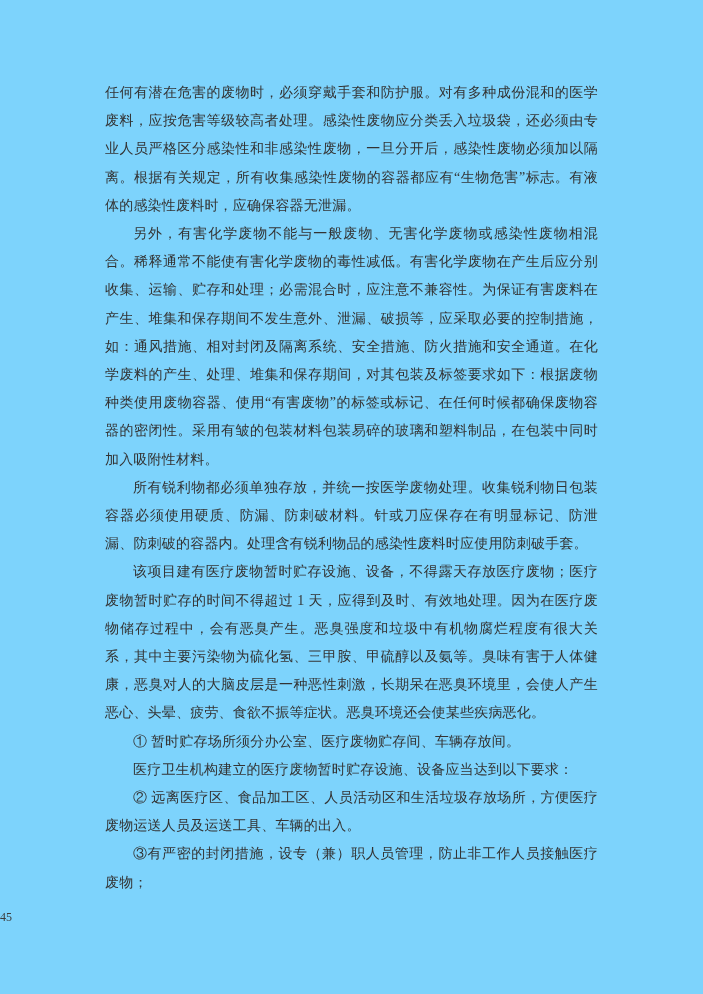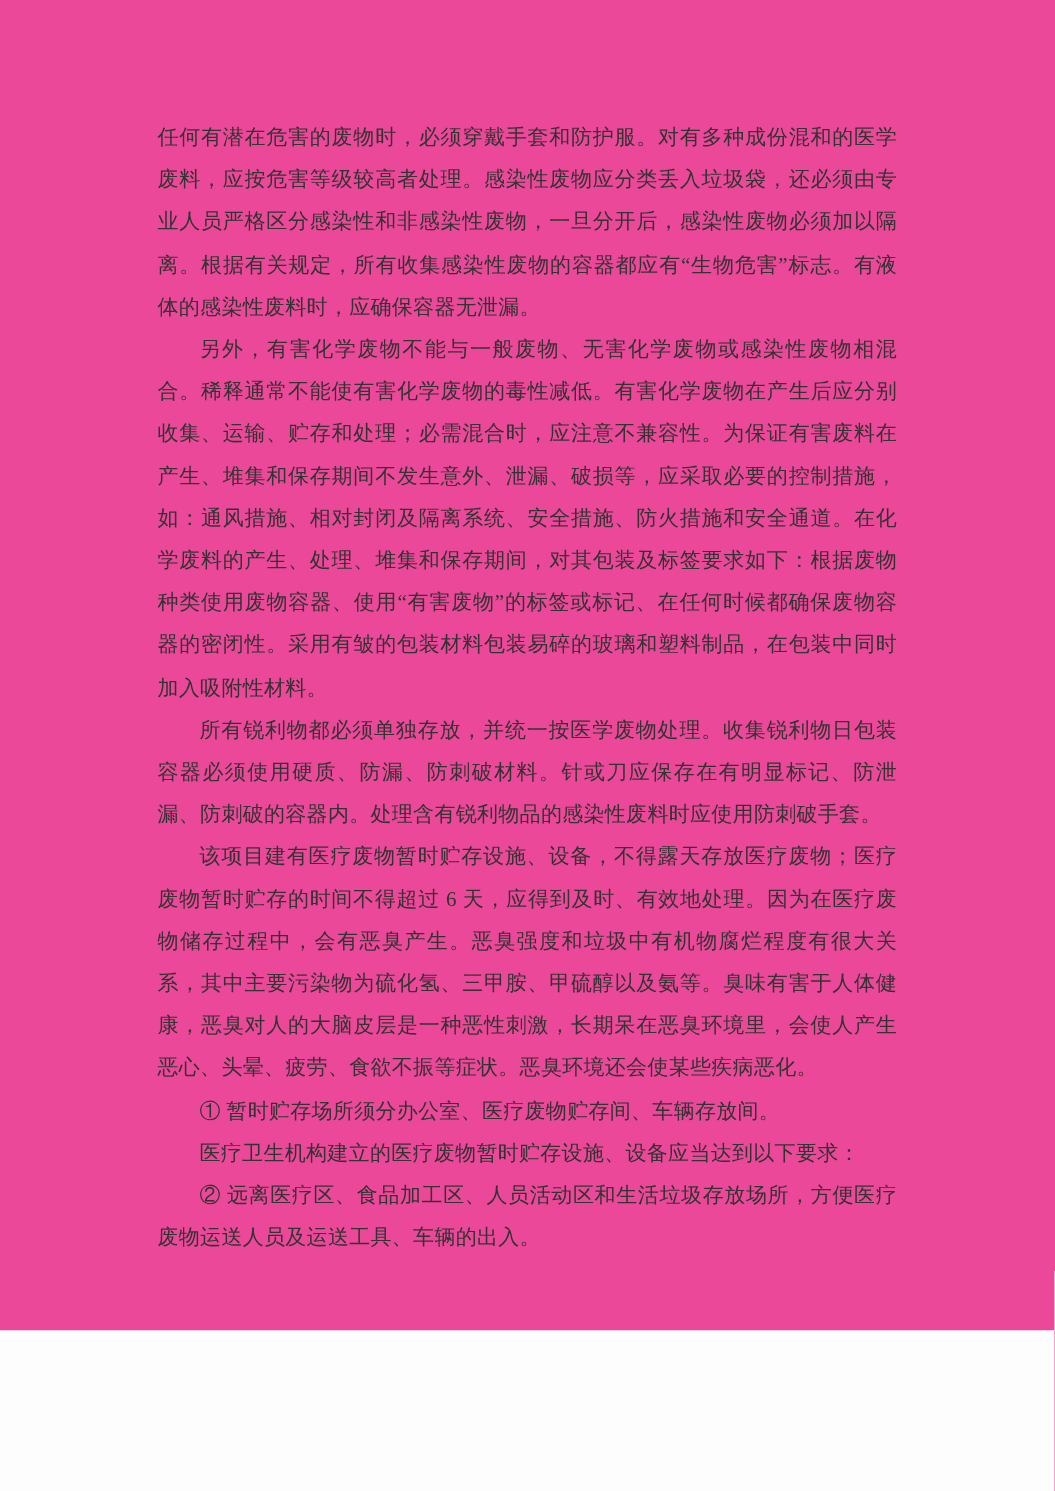--- a/index.html
+++ b/index.html
@@ -10,8 +10,8 @@
   .page {
     position: relative;
     width: 703px;
-    height: 887px;
-    background: #ec4899;
+    height: 994px;
+    background: #7dd3fc;
     overflow: hidden;
     font-family: "Liberation Serif", "DejaVu Serif", serif;
   }

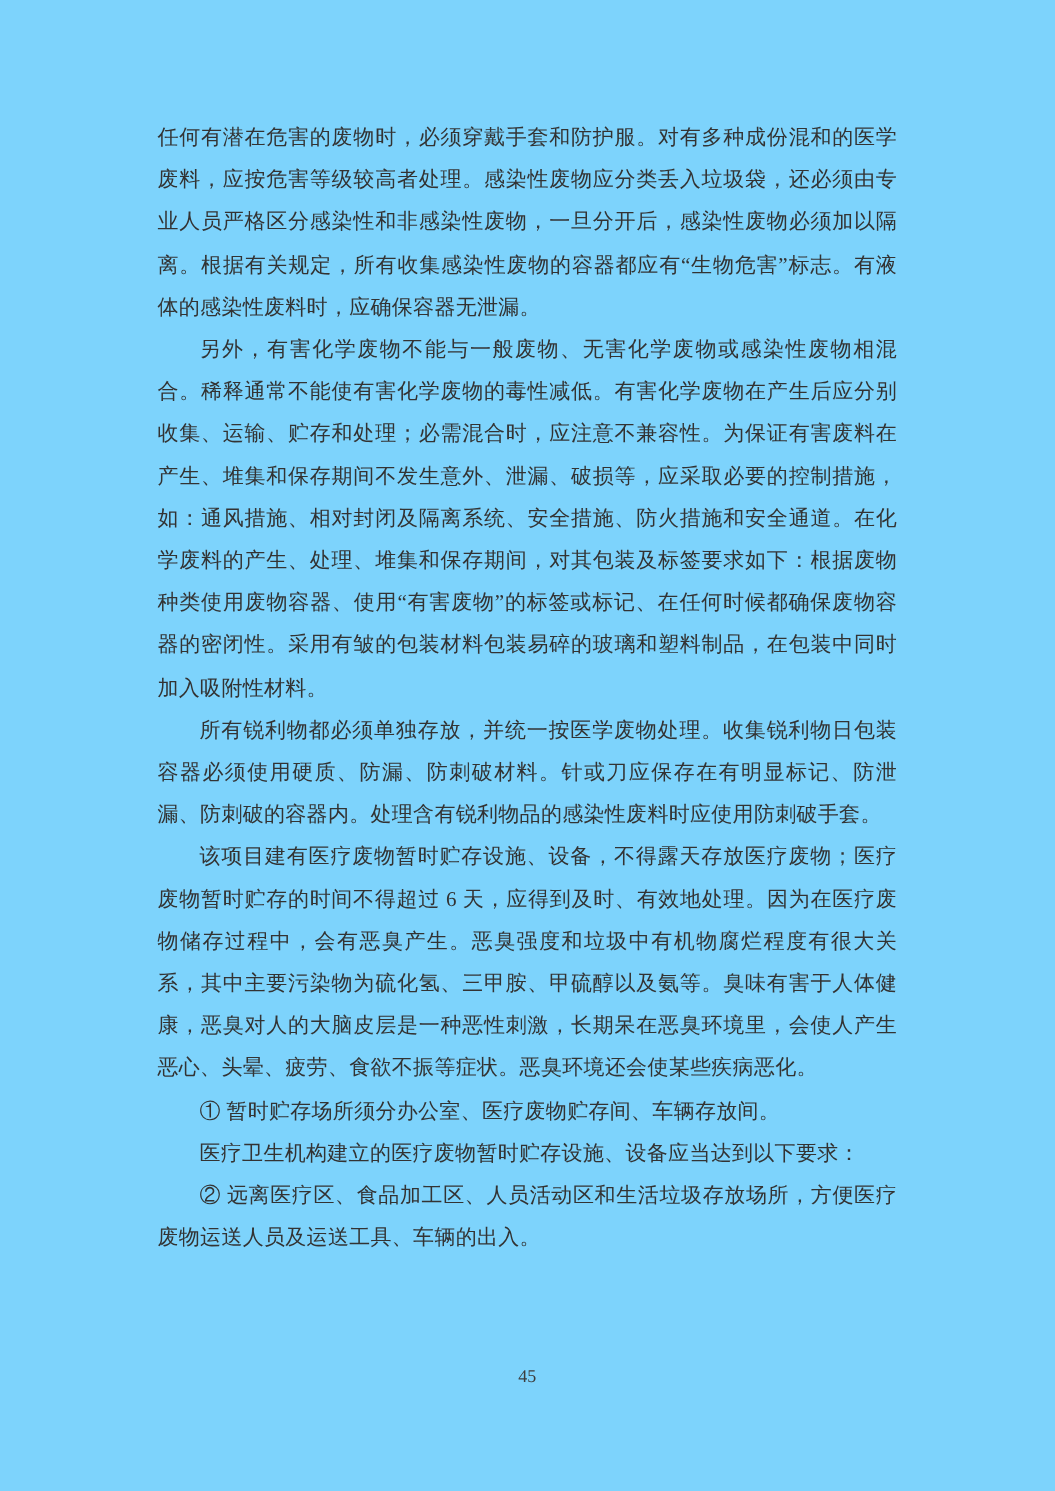--- a/index.html
+++ b/index.html
@@ -53,7 +53,7 @@
     <p class="noindent">任何有潜在危害的废物时，必须穿戴手套和防护服。对有多种成份混和的医学废料，应按危害等级较高者处理。感染性废物应分类丢入垃圾袋，还必须由专业人员严格区分感染性和非感染性废物，一旦分开后，感染性废物必须加以隔离。根据有关规定，所有收集感染性废物的容器都应有“生物危害”标志。有液体的感染性废料时，应确保容器无泄漏。</p>
     <p>另外，有害化学废物不能与一般废物、无害化学废物或感染性废物相混合。稀释通常不能使有害化学废物的毒性减低。有害化学废物在产生后应分别收集、运输、贮存和处理；必需混合时，应注意不兼容性。为保证有害废料在产生、堆集和保存期间不发生意外、泄漏、破损等，应采取必要的控制措施，如：通风措施、相对封闭及隔离系统、安全措施、防火措施和安全通道。在化学废料的产生、处理、堆集和保存期间，对其包装及标签要求如下：根据废物种类使用废物容器、使用“有害废物”的标签或标记、在任何时候都确保废物容器的密闭性。采用有皱的包装材料包装易碎的玻璃和塑料制品，在包装中同时加入吸附性材料。</p>
     <p>所有锐利物都必须单独存放，并统一按医学废物处理。收集锐利物日包装容器必须使用硬质、防漏、防刺破材料。针或刀应保存在有明显标记、防泄漏、防刺破的容器内。处理含有锐利物品的感染性废料时应使用防刺破手套。</p>
-    <p>该项目建有医疗废物暂时贮存设施、设备，不得露天存放医疗废物；医疗废物暂时贮存的时间不得超过 6 天，应得到及时、有效地处理。因为在医疗废物储存过程中，会有恶臭产生。恶臭强度和垃圾中有机物腐烂程度有很大关系，其中主要污染物为硫化氢、三甲胺、甲硫醇以及氨等。臭味有害于人体健康，恶臭对人的大脑皮层是一种恶性刺激，长期呆在恶臭环境里，会使人产生恶心、头晕、疲劳、食欲不振等症状。恶臭环境还会使某些疾病恶化。</p>
+    <p>该项目建有医疗废物暂时贮存设施、设备，不得露天存放医疗废物；医疗废物暂时贮存的时间不得超过 1 天，应得到及时、有效地处理。因为在医疗废物储存过程中，会有恶臭产生。恶臭强度和垃圾中有机物腐烂程度有很大关系，其中主要污染物为硫化氢、三甲胺、甲硫醇以及氨等。臭味有害于人体健康，恶臭对人的大脑皮层是一种恶性刺激，长期呆在恶臭环境里，会使人产生恶心、头晕、疲劳、食欲不振等症状。恶臭环境还会使某些疾病恶化。</p>
     <p>① 暂时贮存场所须分办公室、医疗废物贮存间、车辆存放间。</p>
     <p>医疗卫生机构建立的医疗废物暂时贮存设施、设备应当达到以下要求：</p>
     <p>② 远离医疗区、食品加工区、人员活动区和生活垃圾存放场所，方便医疗废物运送人员及运送工具、车辆的出入。</p>

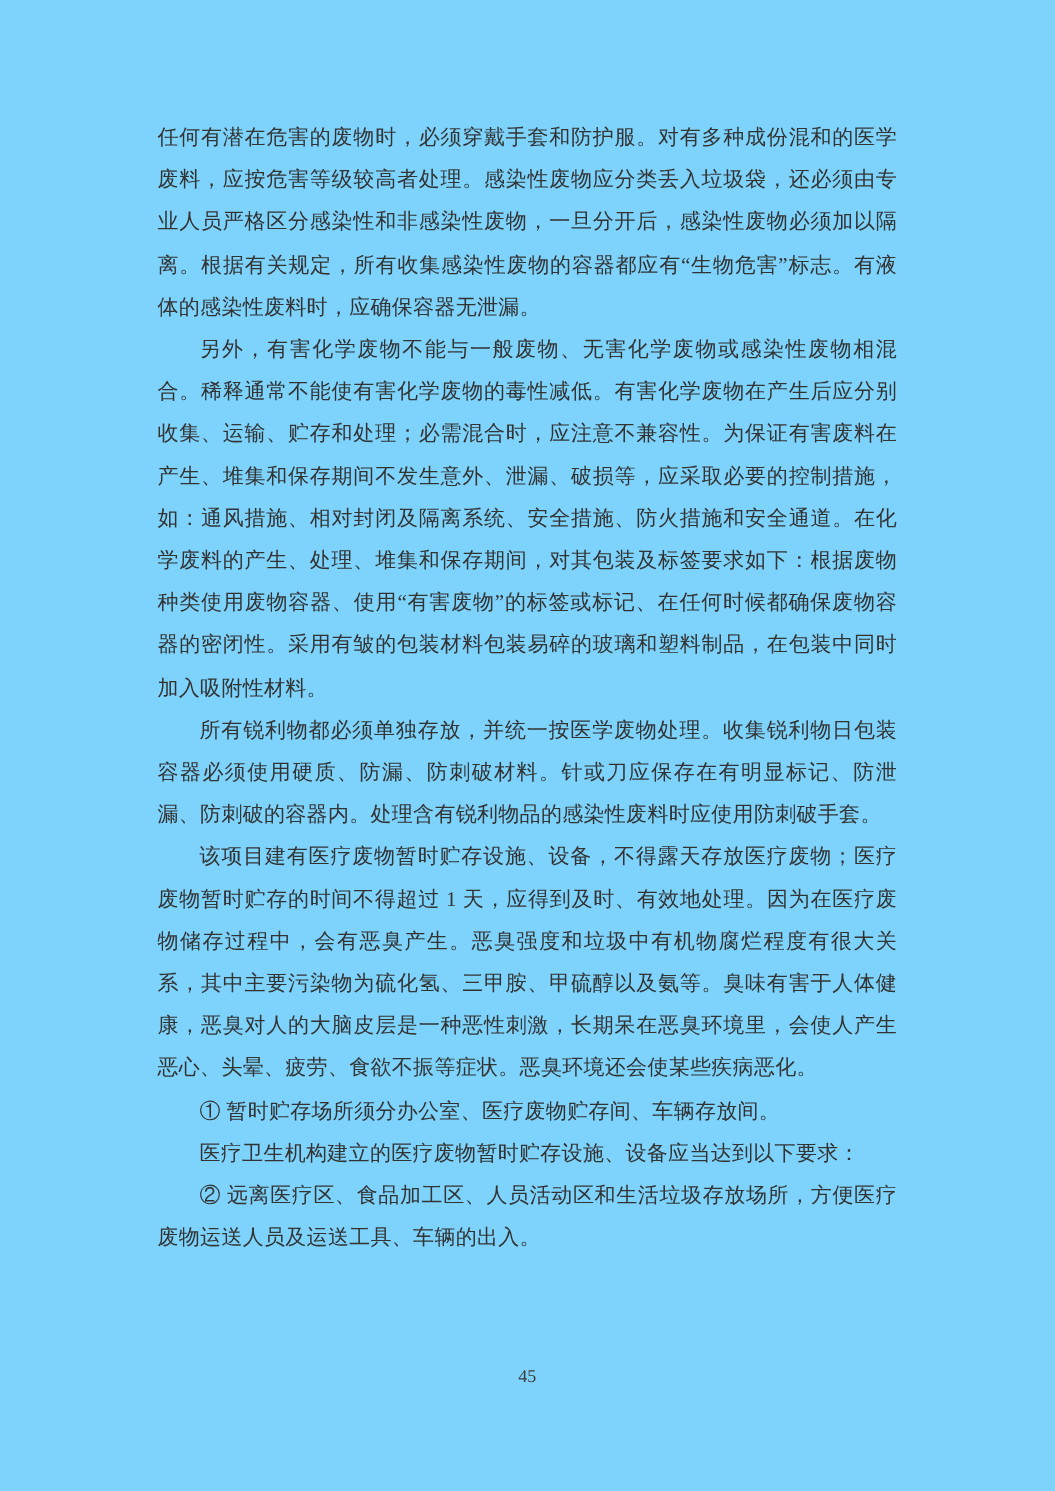--- a/index.html
+++ b/index.html
@@ -57,6 +57,7 @@
     <p>① 暂时贮存场所须分办公室、医疗废物贮存间、车辆存放间。</p>
     <p>医疗卫生机构建立的医疗废物暂时贮存设施、设备应当达到以下要求：</p>
     <p>② 远离医疗区、食品加工区、人员活动区和生活垃圾存放场所，方便医疗废物运送人员及运送工具、车辆的出入。</p>
+    <p>③有严密的封闭措施，设专（兼）职人员管理，防止非工作人员接触医疗废物；</p>
   </div>
   <div class="page-number">45</div>
 </div>

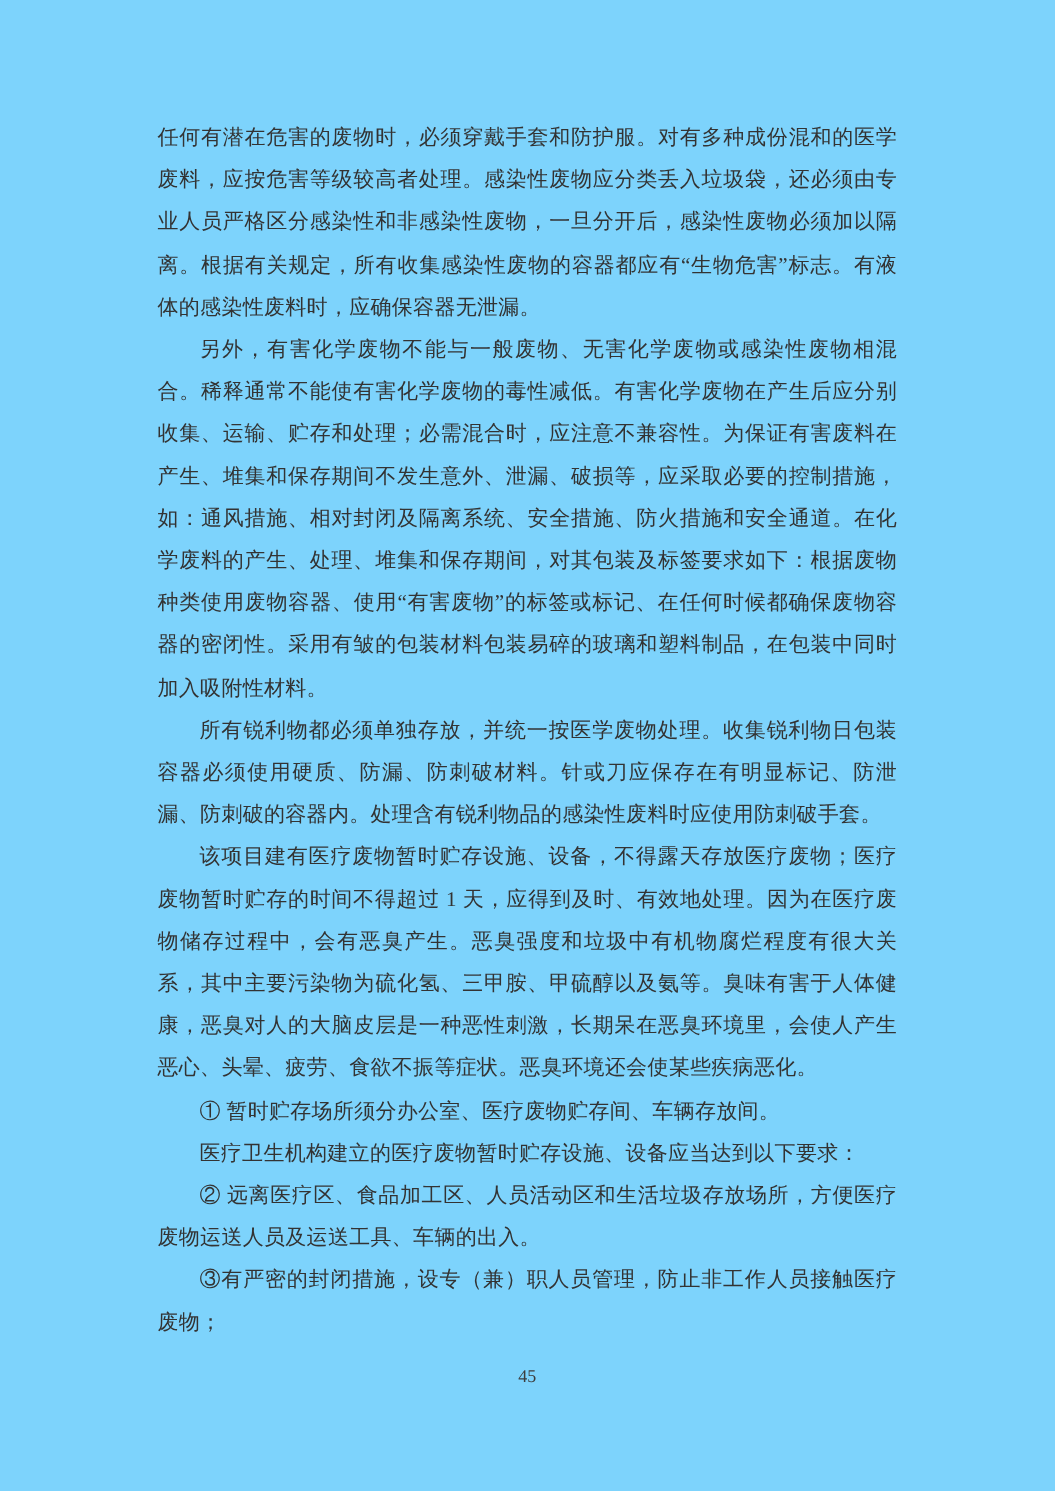--- a/index.html
+++ b/index.html
@@ -40,7 +40,6 @@
     top: 910px;
     left: 0;
     width: 100%;
-    text-align: center;
     font-size: 12px;
     color: #3c3c3c;
   }

